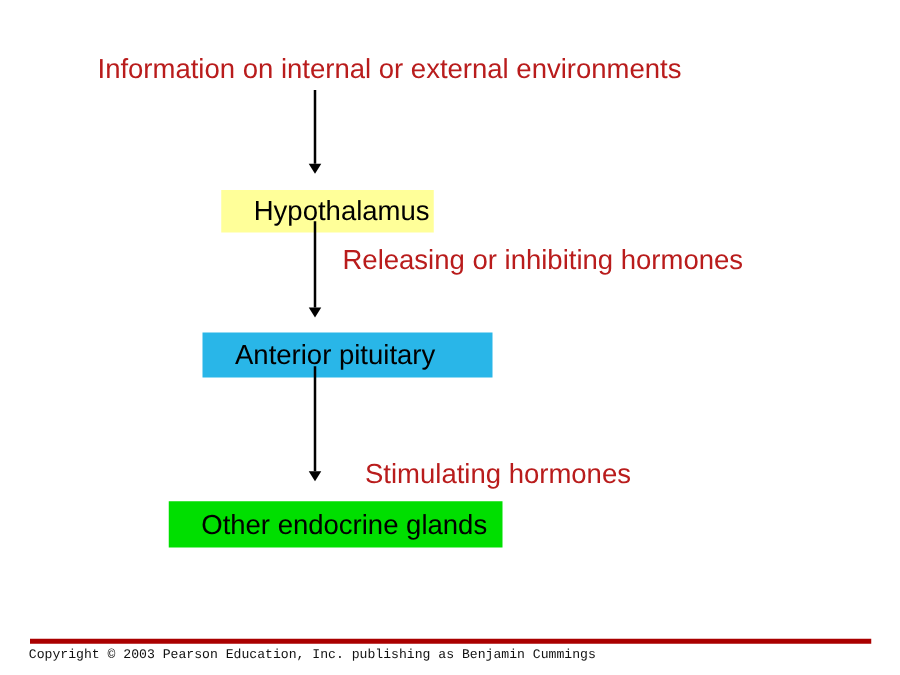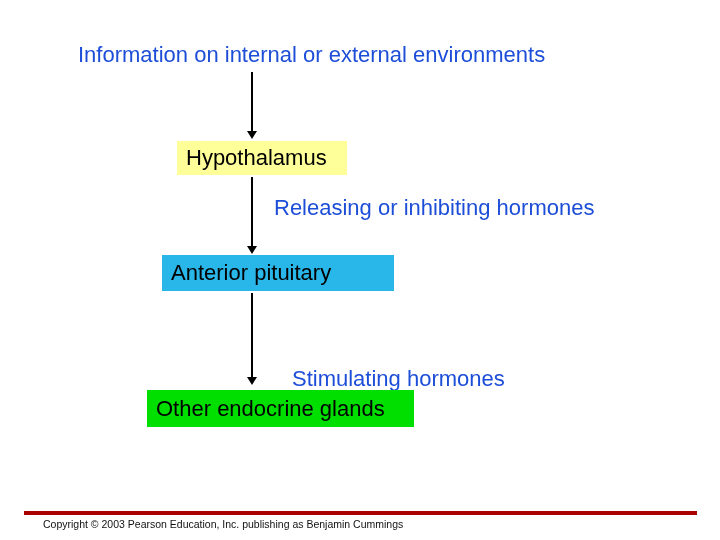--- a/index.html
+++ b/index.html
@@ -21,7 +21,7 @@
     font-size: 22px;
     line-height: 24px;
     white-space: nowrap;
-    color: #1d4ed8;
+    color: #b91c1c;
   }
   .flow-box {
     position: absolute;

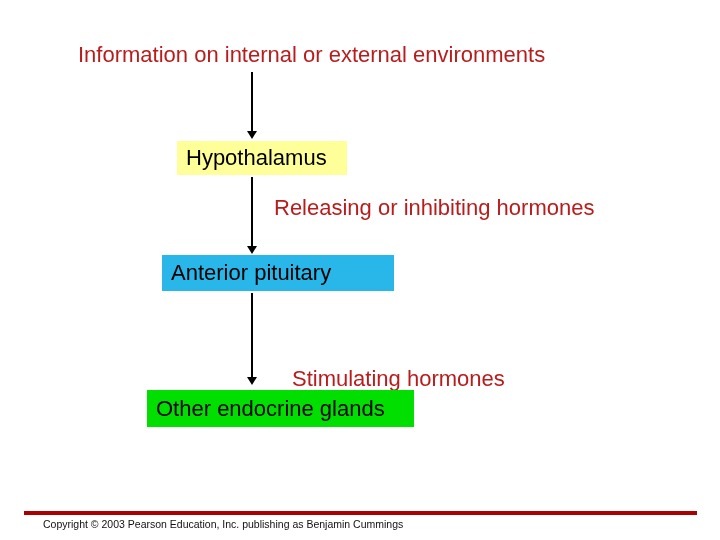--- a/index.html
+++ b/index.html
@@ -27,11 +27,12 @@
     position: absolute;
     display: flex;
     align-items: center;
-    padding-left: 9px;
+    padding-left: 26px;
     font-size: 22px;
     white-space: nowrap;
     color: #000000;
     box-sizing: border-box;
+    margin-top: 11px;
   }
   .arrow {
     position: absolute;

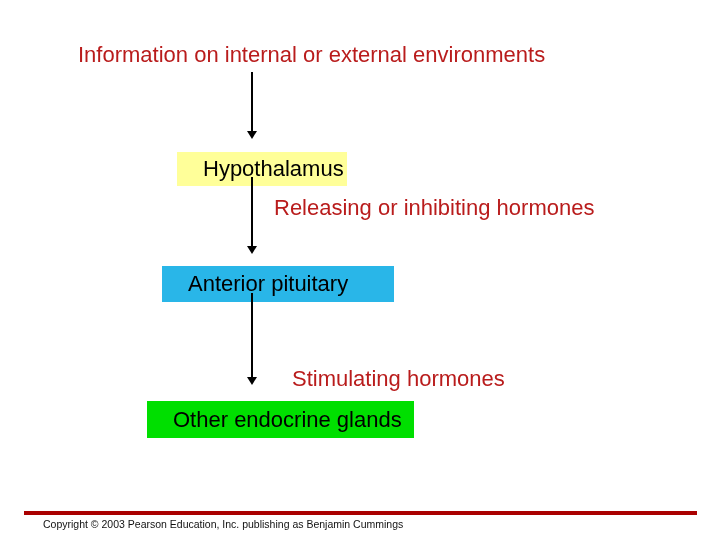--- a/index.html
+++ b/index.html
@@ -69,7 +69,7 @@
 
   #hypothalamus-box       { left: 177px; top: 141px; width: 170px; height: 34px; }
   #anterior-pituitary-box { left: 162px; top: 255px; width: 232px; height: 36px; }
-  #other-glands-box       { left: 147px; top: 390px; width: 267px; height: 37px; }
+  #other-glands-box       { left: 135px; top: 390px; width: 267px; height: 37px; }
 
   .footer-rule {
     position: absolute;

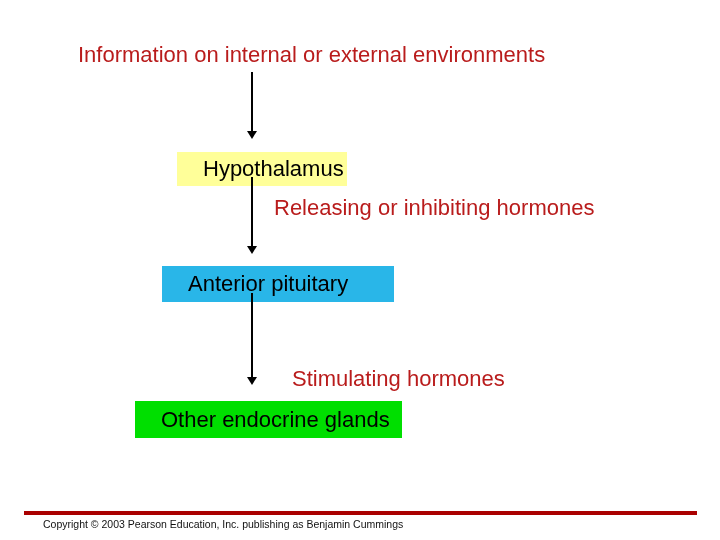--- a/index.html
+++ b/index.html
@@ -82,12 +82,11 @@
     position: absolute;
     left: 23px;
     top: 518px;
-    font-family: Liberation Sans, sans-serif;
+    font-family: Liberation Mono, monospace;
     font-size: 10.5px;
     line-height: 13px;
     color: #111111;
     white-space: nowrap;
-    margin-left: 20px;
   }
 </style>
 </head>

